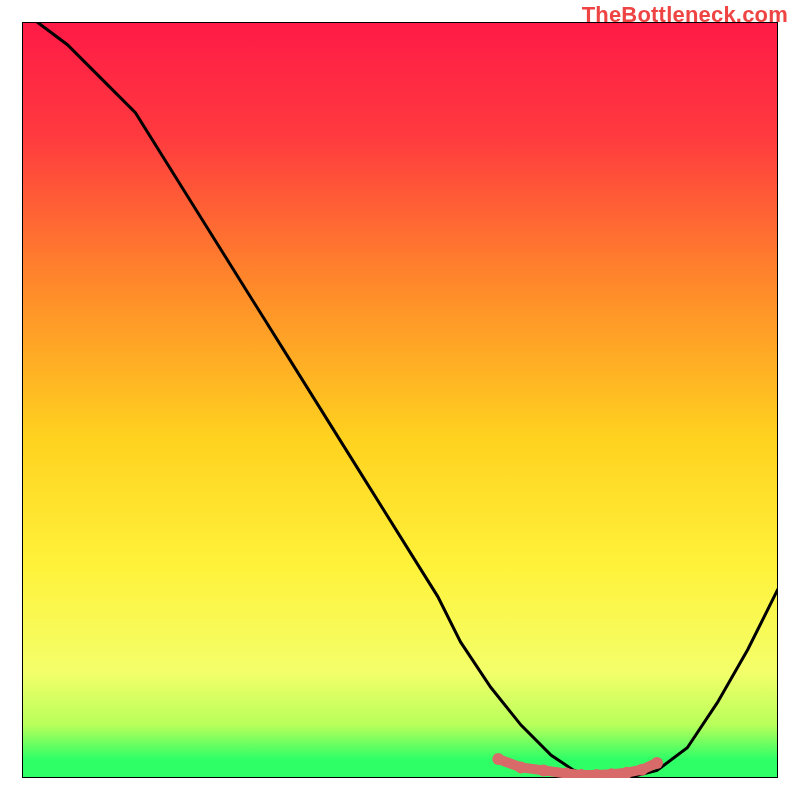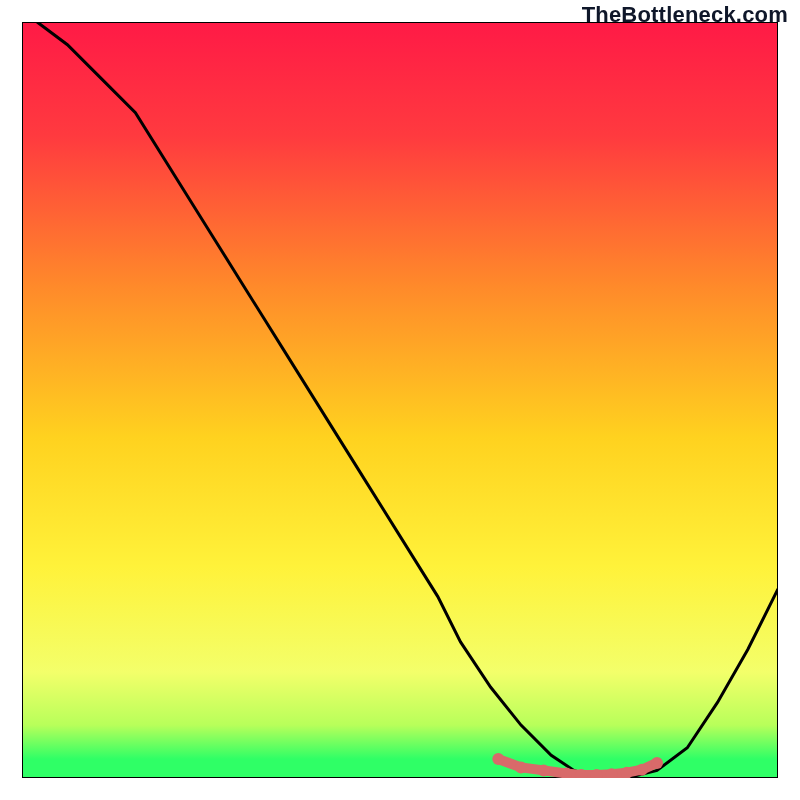--- a/index.html
+++ b/index.html
@@ -22,7 +22,7 @@
     right: 12px;
     font-size: 22px;
     font-weight: 600;
-    color: #0f172a;
+    color: #ef4444;
     letter-spacing: 0.2px;
     z-index: 30;
   }

